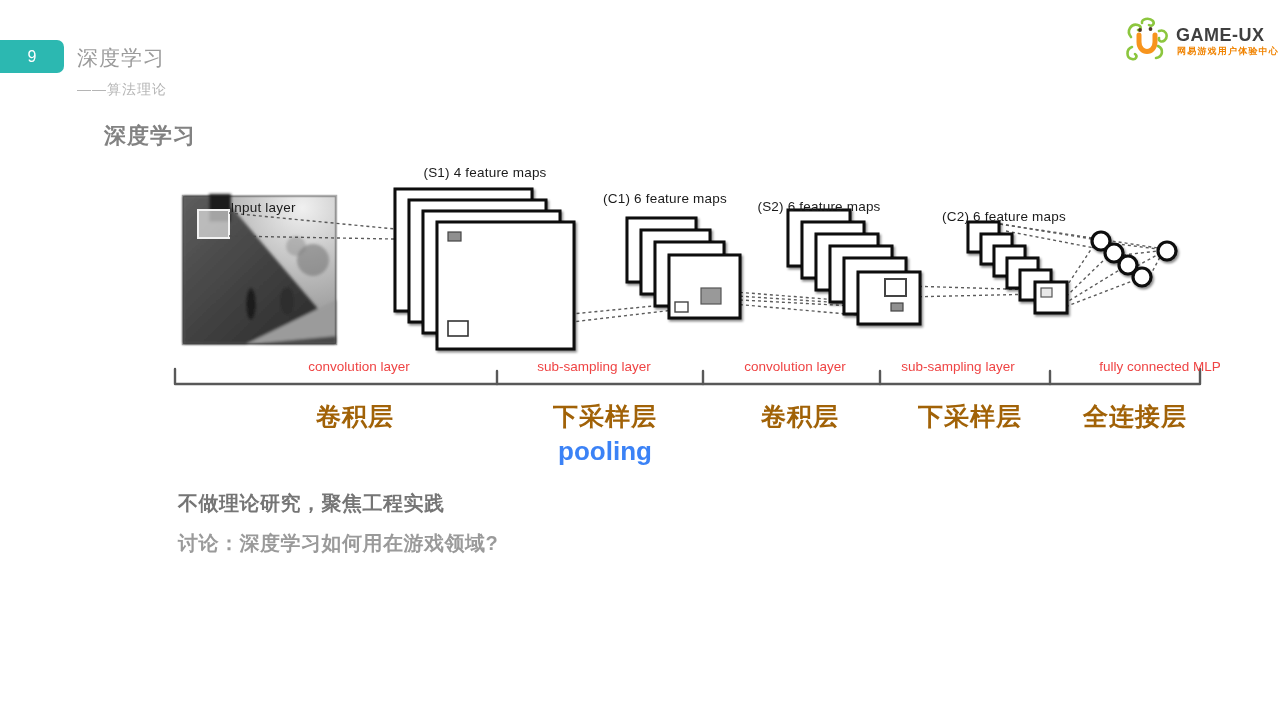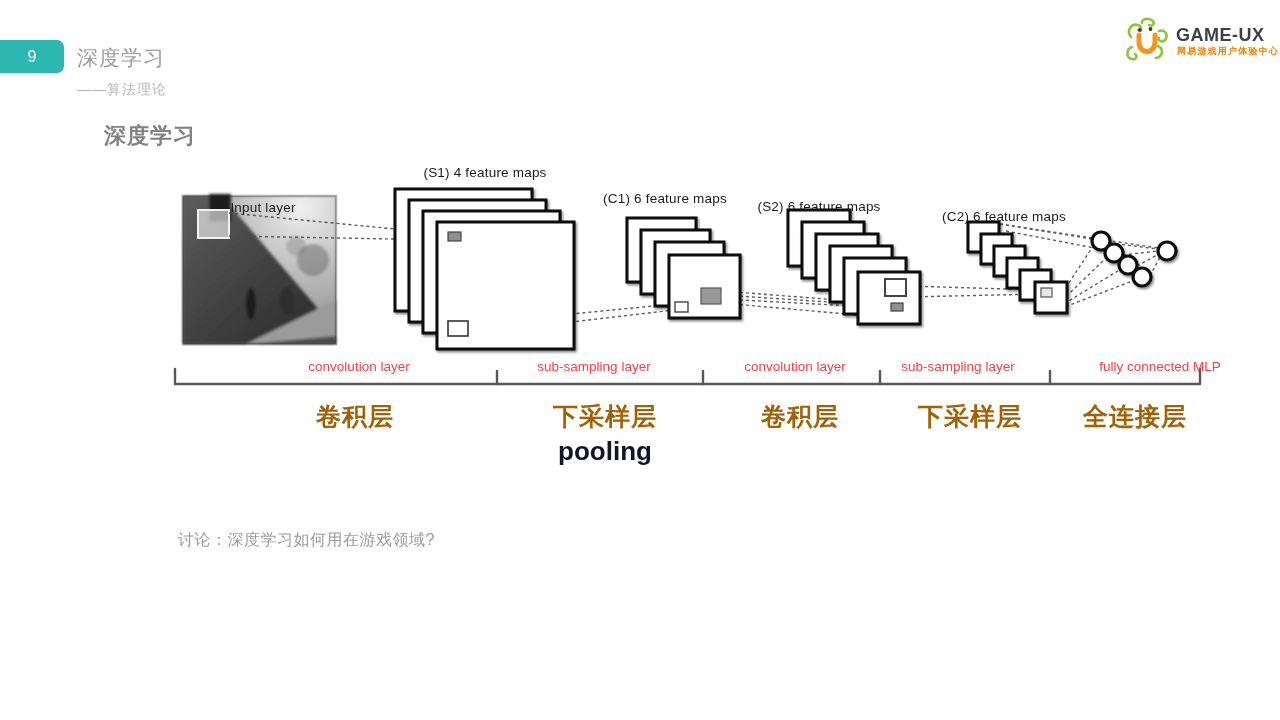--- a/index.html
+++ b/index.html
@@ -56,7 +56,7 @@
   }
   .pooling-note {
     position:absolute; transform:translateX(-50%); white-space:nowrap;
-    font-size:26px; font-weight:700; color:#0f172a;
+    font-size:26px; font-weight:700; color:#3b82f6;
   }
   
   .note-emphasis {

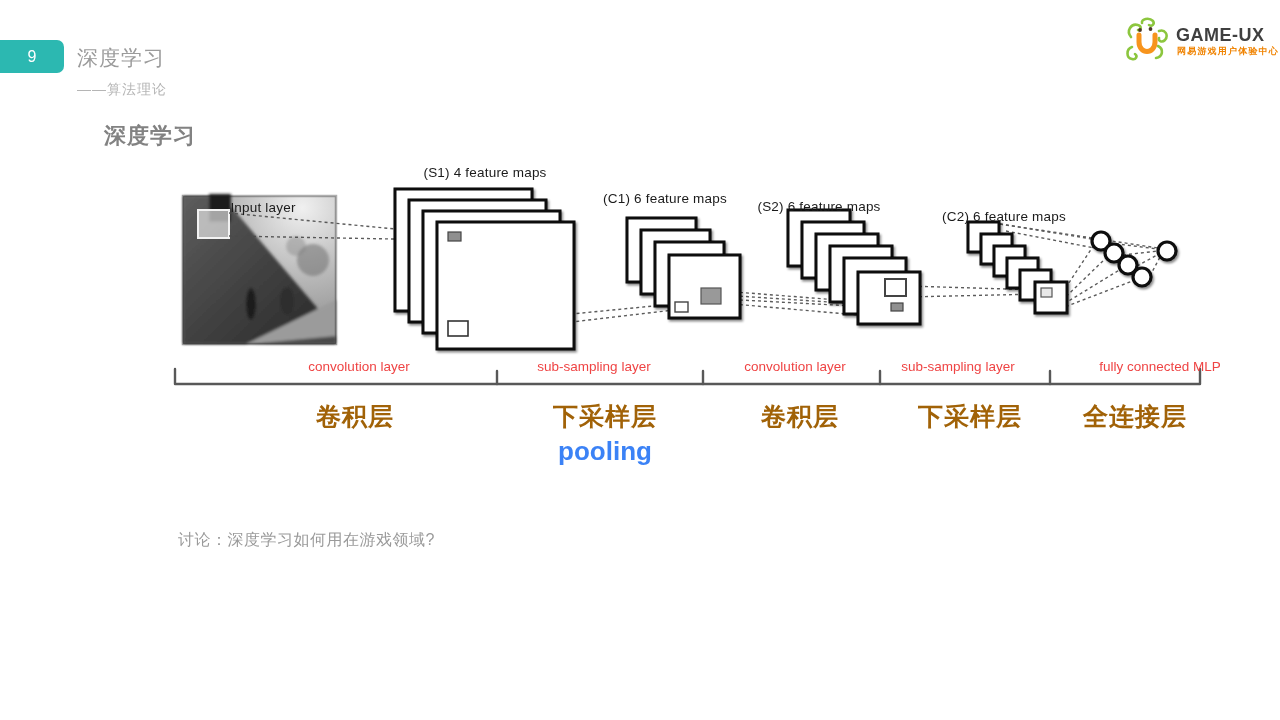--- a/index.html
+++ b/index.html
@@ -239,6 +239,7 @@
   <div class="cn-label" style="left:1135px; top:400px;">全连接层</div>
   <div class="pooling-note" style="left:605px; top:436px;">pooling</div>
 
+  <div class="note-emphasis">不做理论研究，聚焦工程实践</div>
   <div class="note-discussion">讨论：深度学习如何用在游戏领域?</div>
 
 </div>

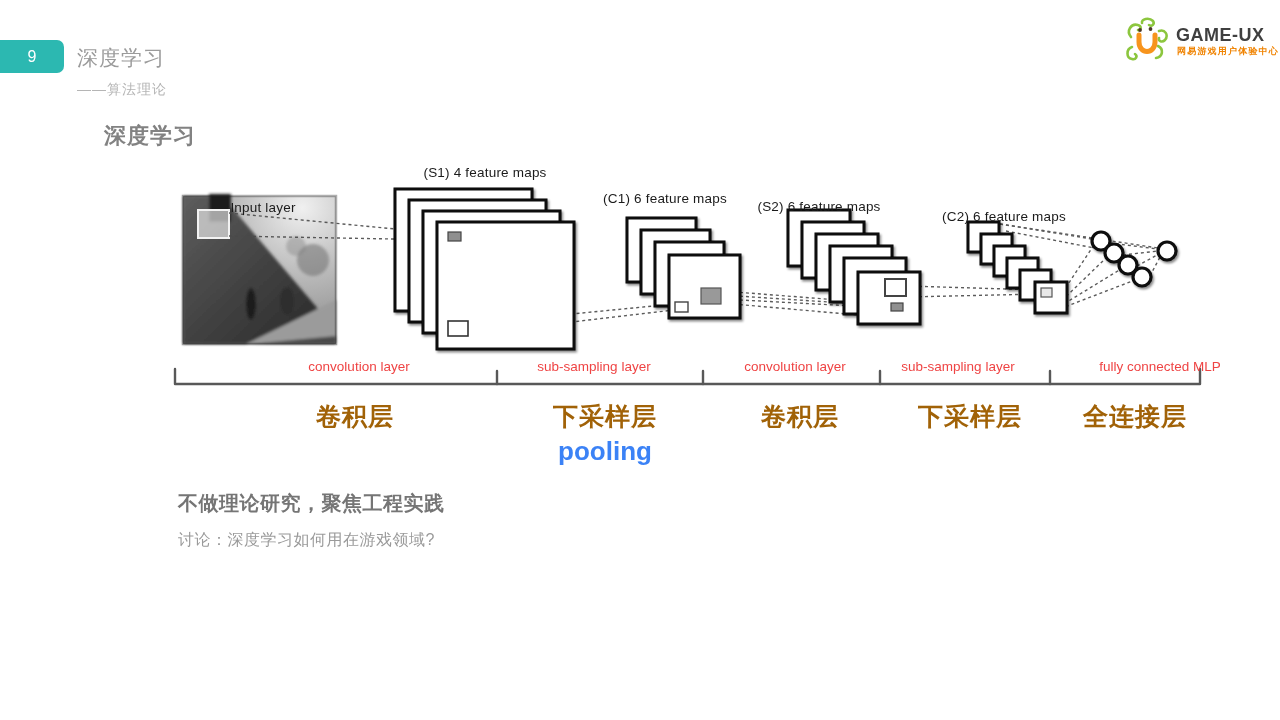--- a/index.html
+++ b/index.html
@@ -65,7 +65,7 @@
   }
   .note-discussion {
     position:absolute; left:178px; top:530px;
-    font-size:16px; font-weight:400; color:#9A9A9A; letter-spacing:0.5px;
+    font-size:20px; font-weight:700; color:#9A9A9A; letter-spacing:0.5px;
   }
 </style>
 </head>

